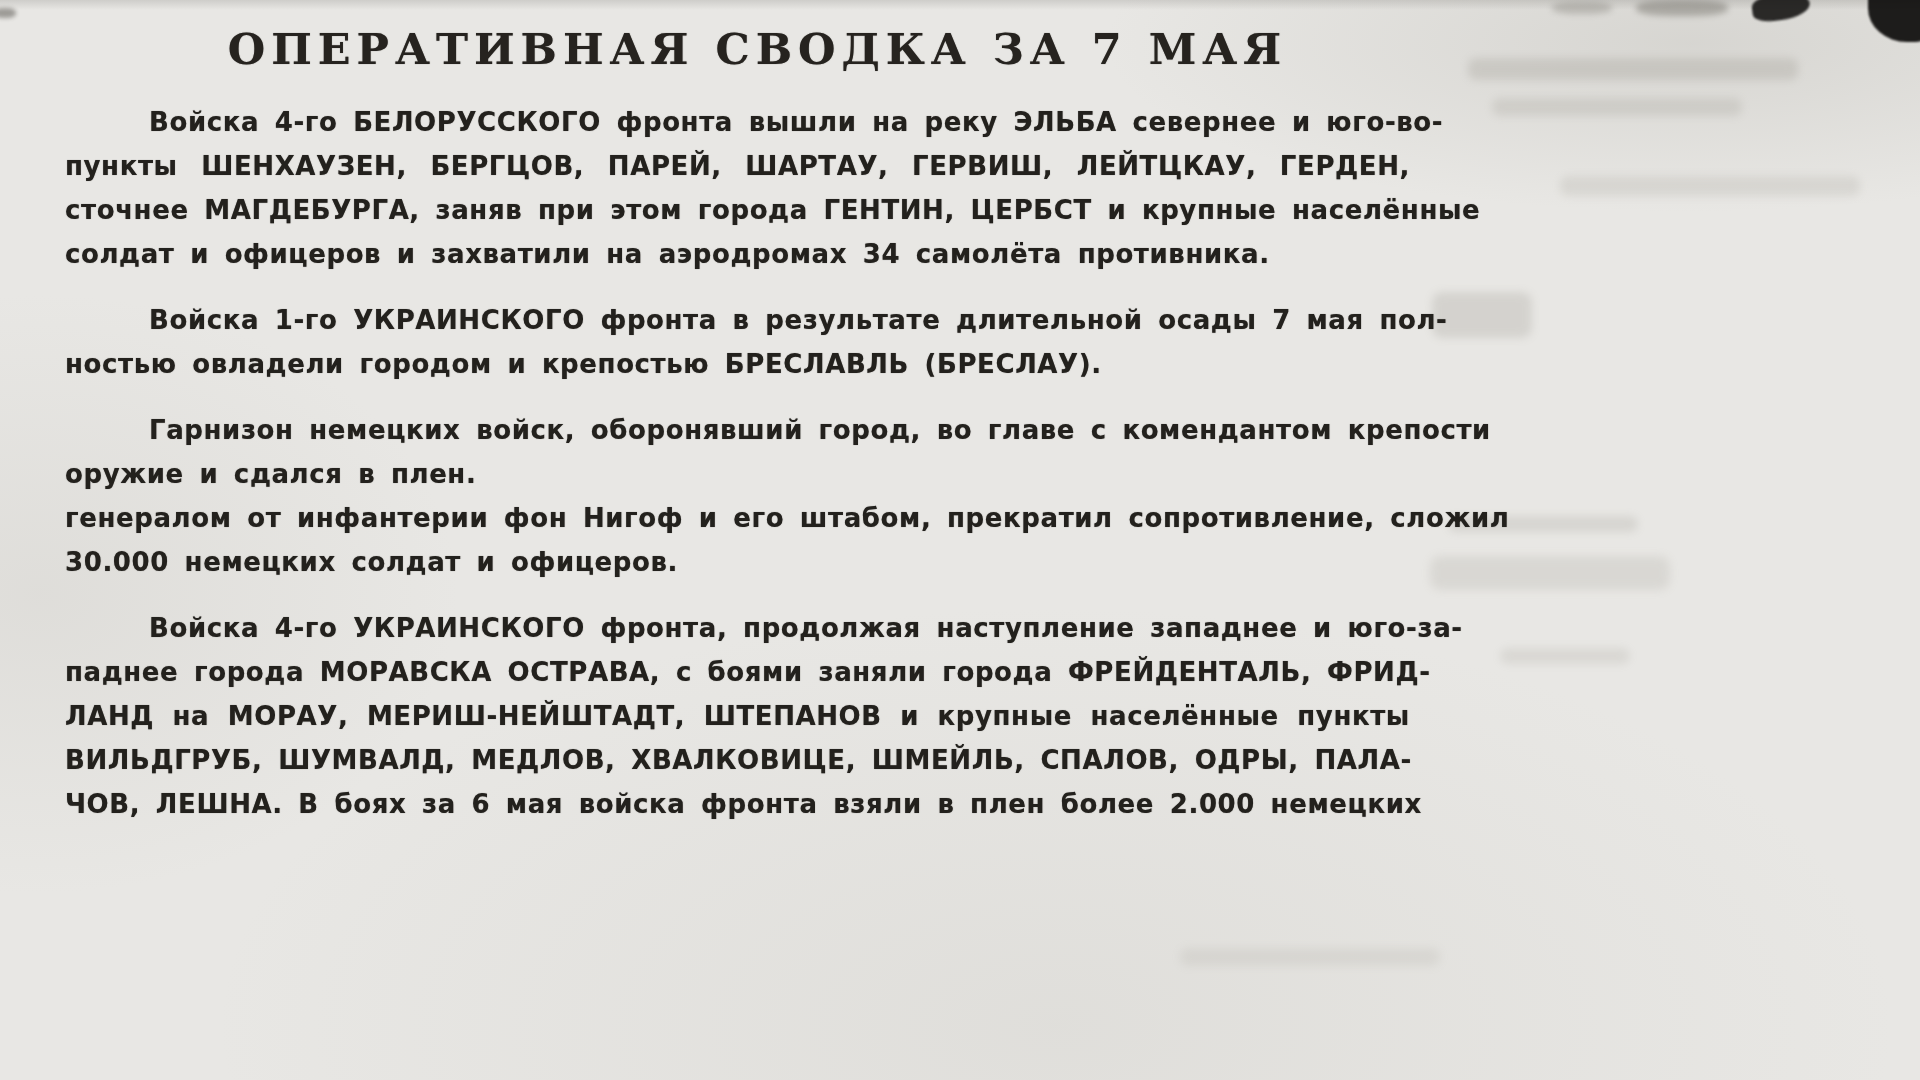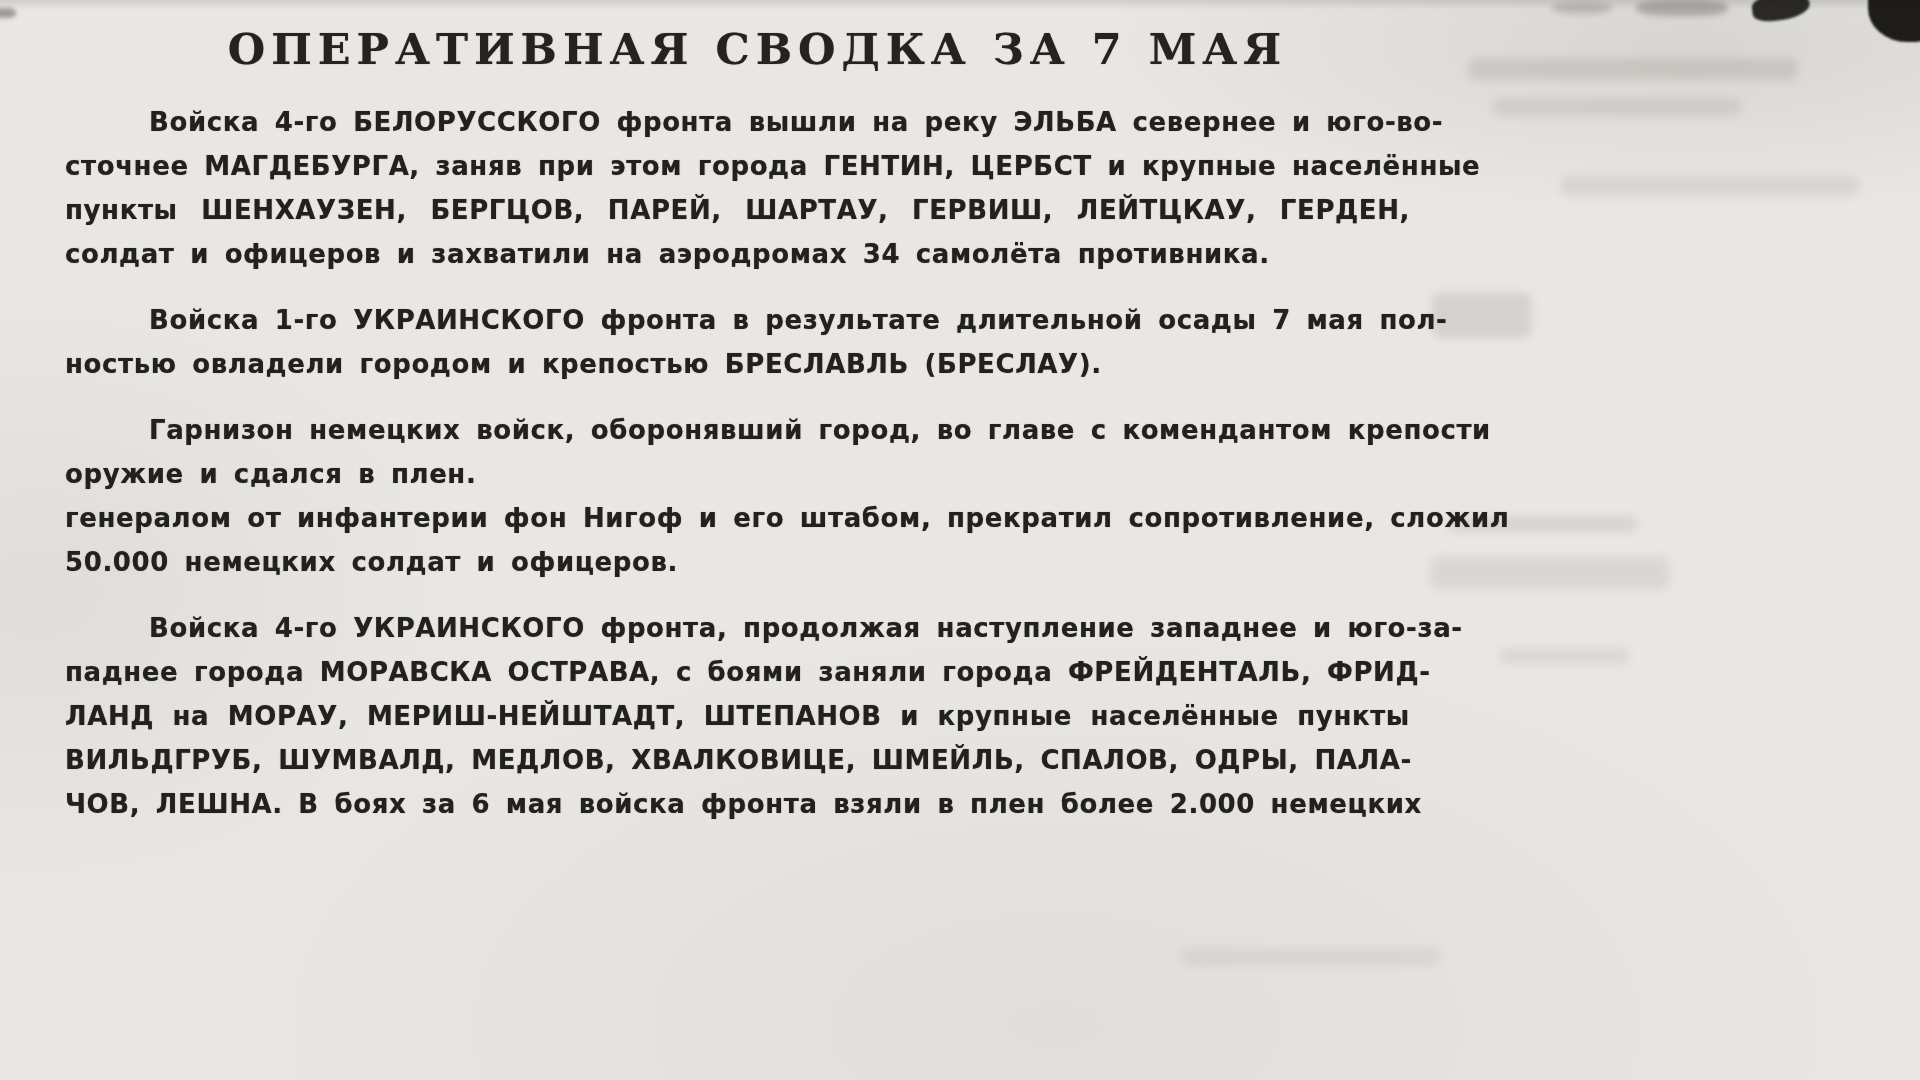--- a/index.html
+++ b/index.html
@@ -98,8 +98,8 @@
     <div class="title">ОПЕРАТИВНАЯ СВОДКА ЗА 7 МАЯ</div>
 
     <div class="line indent">Войска 4-го БЕЛОРУССКОГО фронта вышли на реку ЭЛЬБА севернее и юго-во-</div>
+    <div class="line">пункты ШЕНХАУЗЕН, БЕРГЦОВ, ПАРЕЙ, ШАРТАУ, ГЕРВИШ, ЛЕЙТЦКАУ, ГЕРДЕН,</div>
     <div class="line">сточнее МАГДЕБУРГА, заняв при этом города ГЕНТИН, ЦЕРБСТ и крупные населённые</div>
-    <div class="line">пункты ШЕНХАУЗЕН, БЕРГЦОВ, ПАРЕЙ, ШАРТАУ, ГЕРВИШ, ЛЕЙТЦКАУ, ГЕРДЕН,</div>
     <div class="line end">солдат и офицеров и захватили на аэродромах 34 самолёта противника.</div>
     <div class="line indent para-gap">Войска 1-го УКРАИНСКОГО фронта в результате длительной осады 7 мая пол-</div>
     <div class="line end">ностью овладели городом и крепостью БРЕСЛАВЛЬ (БРЕСЛАУ).</div>

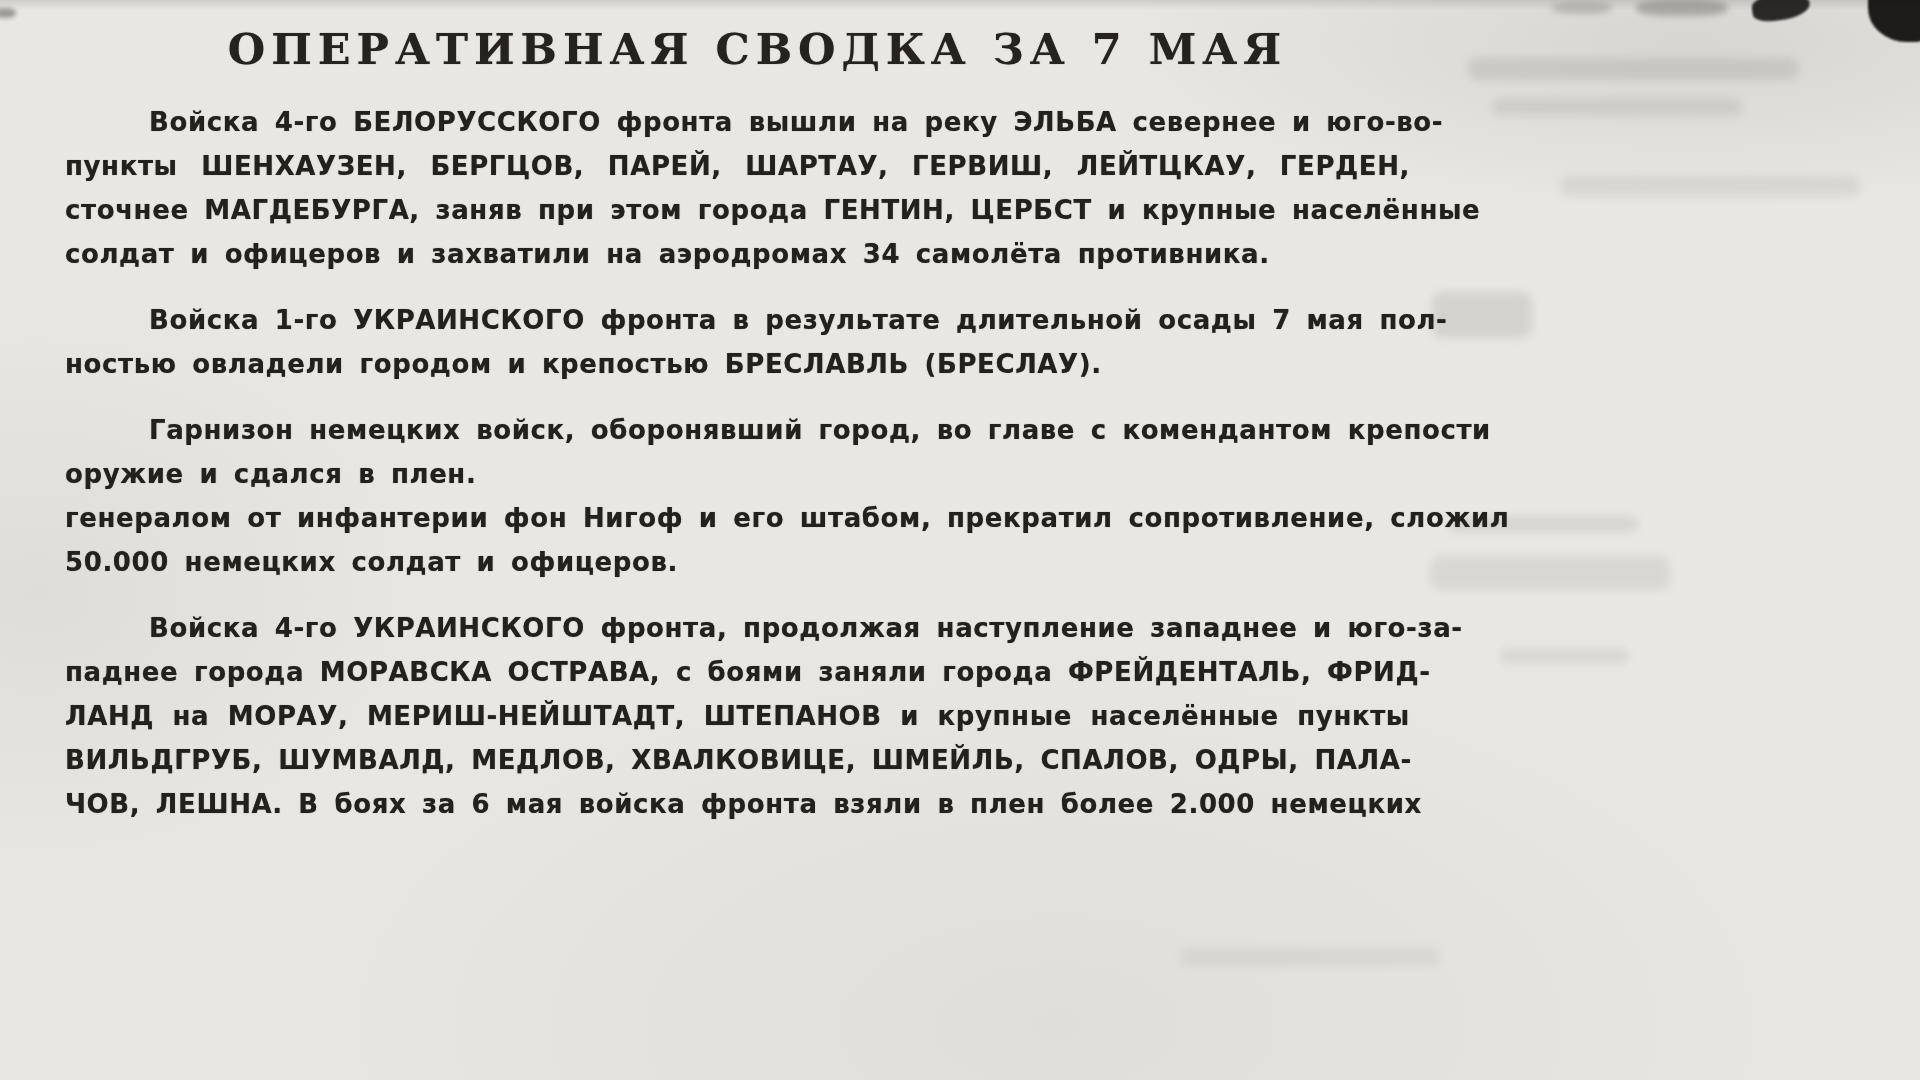--- a/index.html
+++ b/index.html
@@ -106,7 +106,7 @@
     <div class="line indent para-gap">Гарнизон немецких войск, оборонявший город, во главе с комендантом крепости</div>
     <div class="line end">оружие и сдался в плен.</div>
     <div class="line">генералом от инфантерии фон Нигоф и его штабом, прекратил сопротивление, сложил</div>
-    <div class="line end">50.000 немецких солдат и офицеров.</div>
+    <div class="line end">30.000 немецких солдат и офицеров.</div>
     <div class="line indent para-gap">Войска 4-го УКРАИНСКОГО фронта, продолжая наступление западнее и юго-за-</div>
     <div class="line">паднее города МОРАВСКА ОСТРАВА, с боями заняли города ФРЕЙДЕНТАЛЬ, ФРИД-</div>
     <div class="line">ЛАНД на МОРАУ, МЕРИШ-НЕЙШТАДТ, ШТЕПАНОВ и крупные населённые пункты</div>

